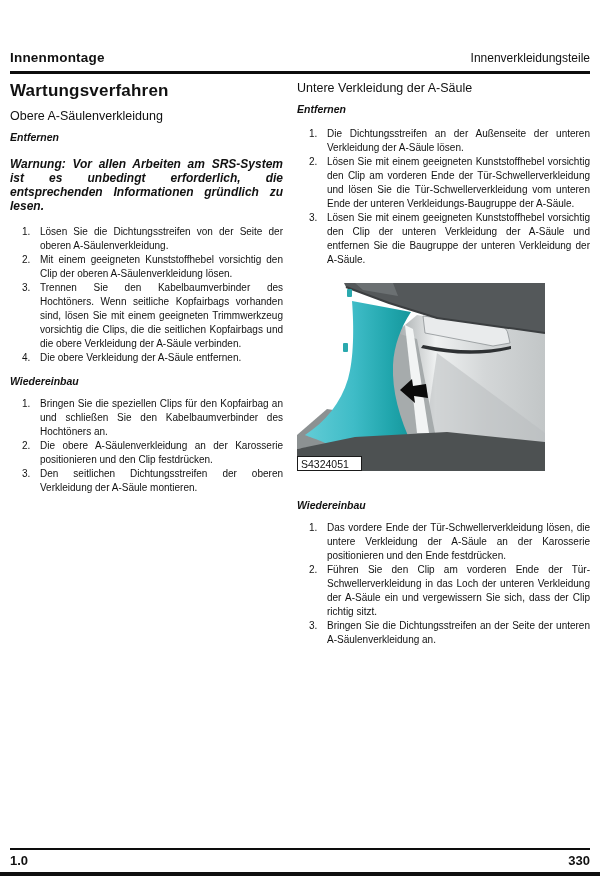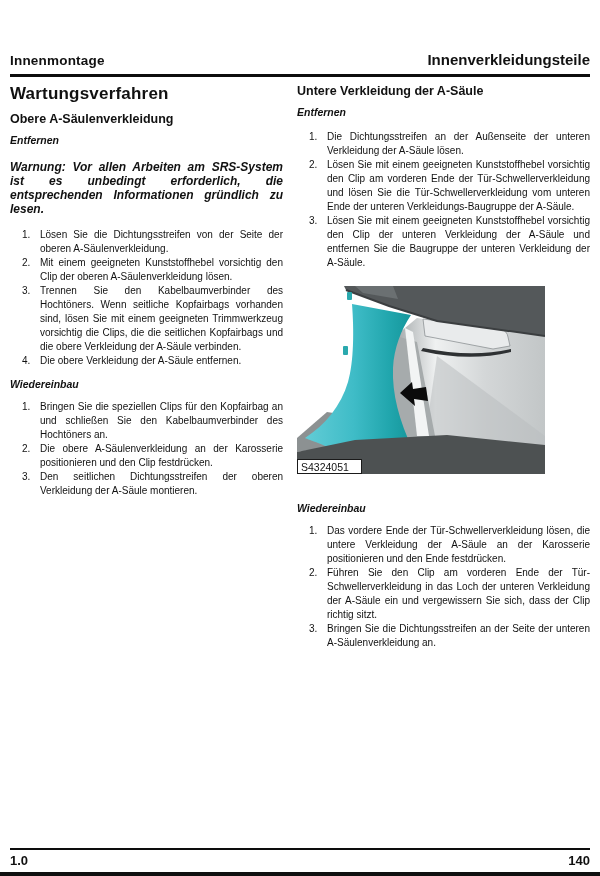--- a/index.html
+++ b/index.html
@@ -18,7 +18,7 @@
   
   .page-header { display:flex; justify-content:space-between; align-items:baseline; }
   .hdr-left  { font-size:13.5px; font-weight:bold; letter-spacing:.2px;margin-top:8px; }
-  .hdr-right { font-size:15px; font-weight:bold;margin-top:39px; }
+  .hdr-right { font-size:12px; font-weight:normal;margin-top:39px; }
   .header-rule { height:2.5px; background:#0d0d0d; margin-top:6px; }
 
   

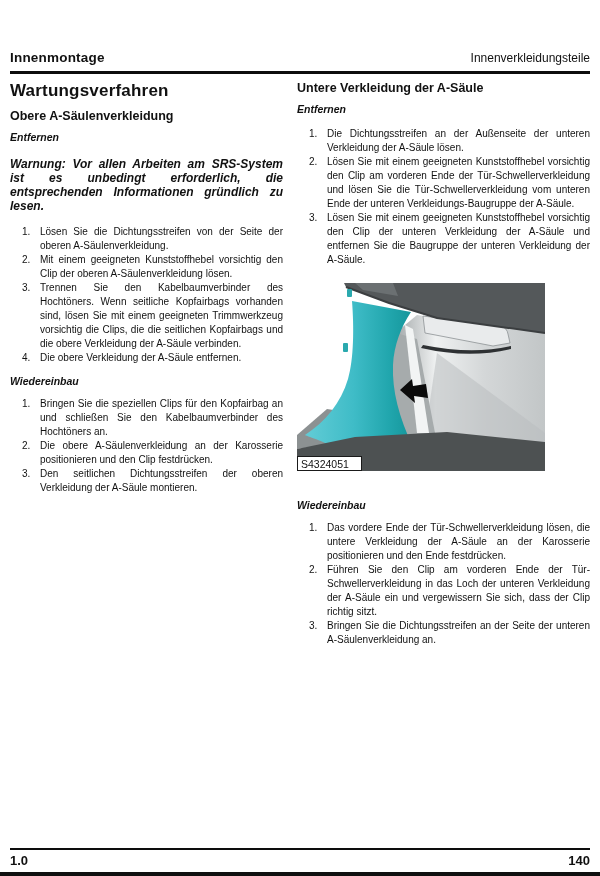--- a/index.html
+++ b/index.html
@@ -27,7 +27,7 @@
   .col-right { width:293px; }
 
   .section-title    { font-size:17px; font-weight:bold; margin-top:2px; letter-spacing:.2px; }
-  .subsection-title { font-size:12.5px; font-weight:bold; margin-top:8px; }
+  .subsection-title { font-size:12.5px; font-weight:normal; margin-top:8px; }
   .proc-heading     { font-size:10.5px; font-weight:bold; font-style:italic; margin-top:8px; }
 
   .warning {

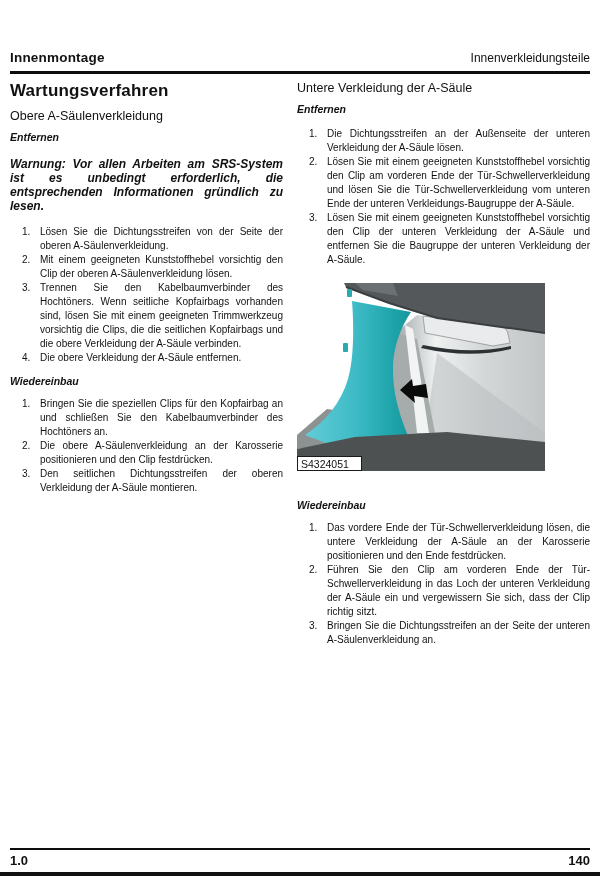--- a/index.html
+++ b/index.html
@@ -217,7 +217,7 @@
     <div class="footer-rule"></div>
     <div class="footer-row">
       <span>1.0</span>
-      <span>140</span>
+      <span>330</span>
     </div>
   </div>
   <div class="bottom-edge-bar"></div>

